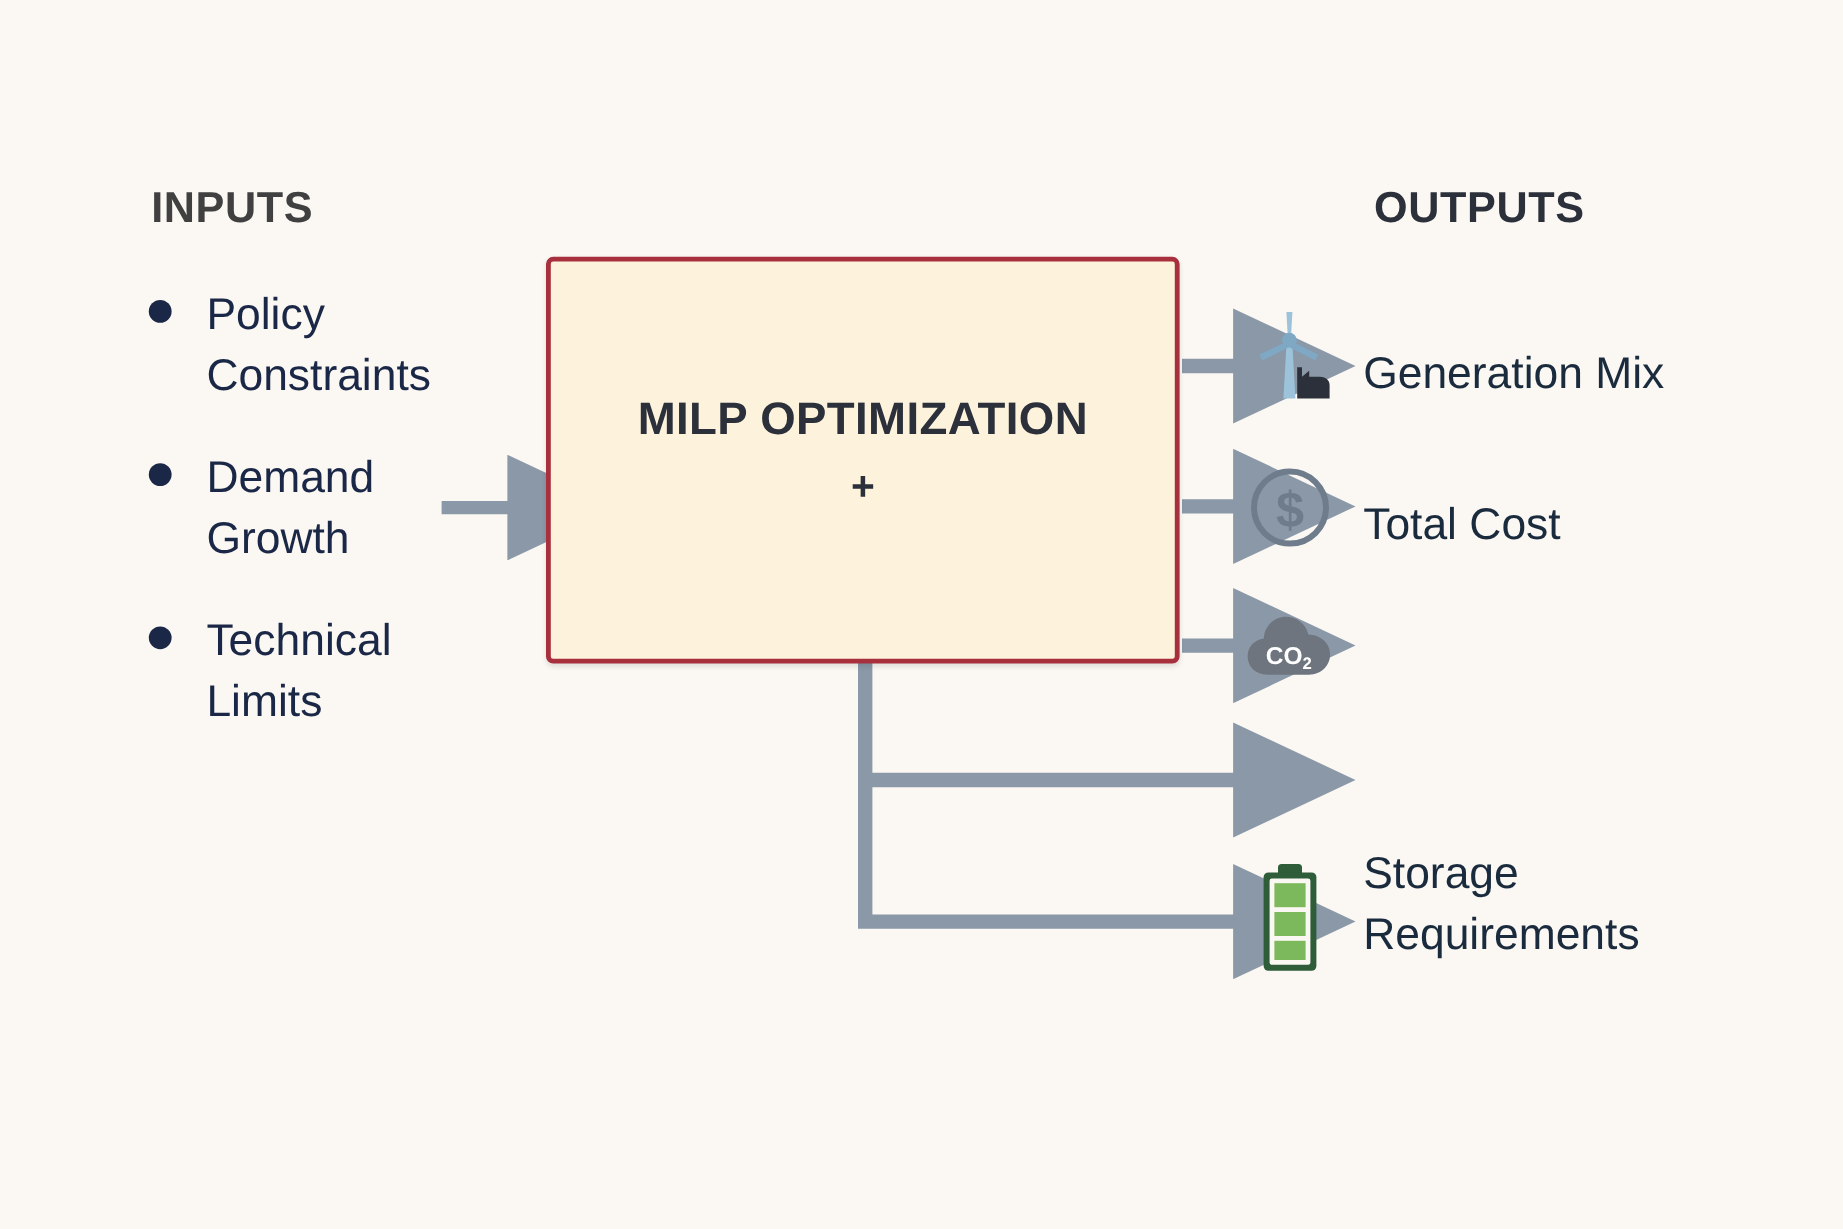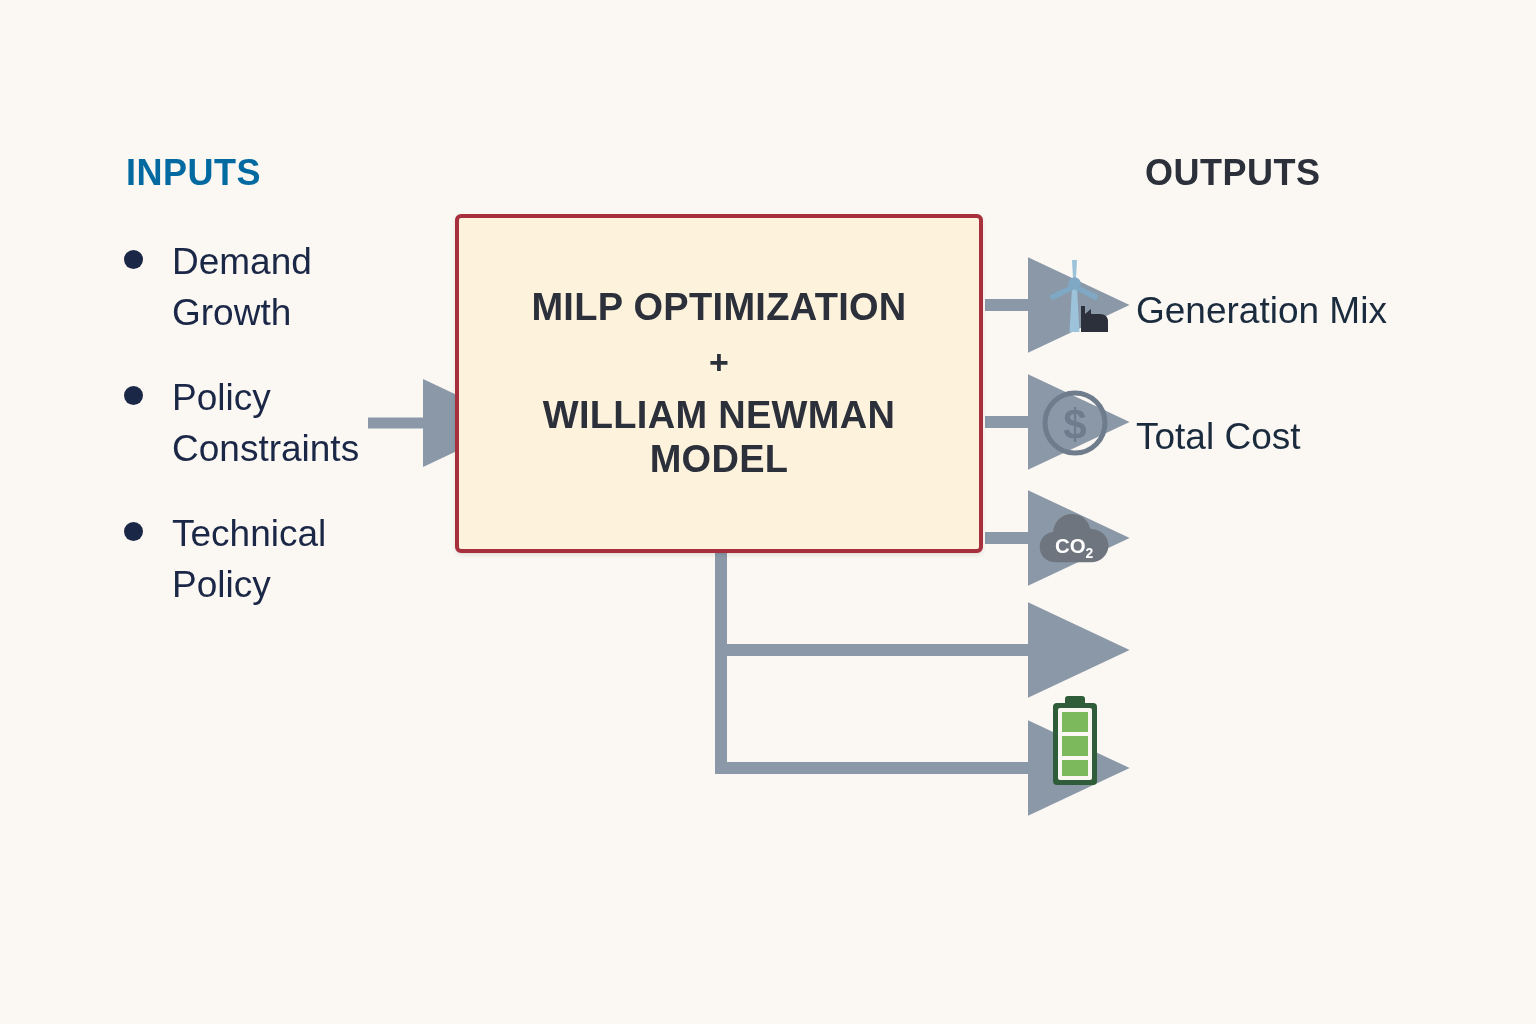--- a/index.html
+++ b/index.html
@@ -38,7 +38,7 @@
   .col-heading {
     font-size: 36px;
     font-weight: bold;
-    color: #0369a1;
+    color: #404040;
     letter-spacing: 0.5px;
     margin: 0 0 42px 4px;
   }

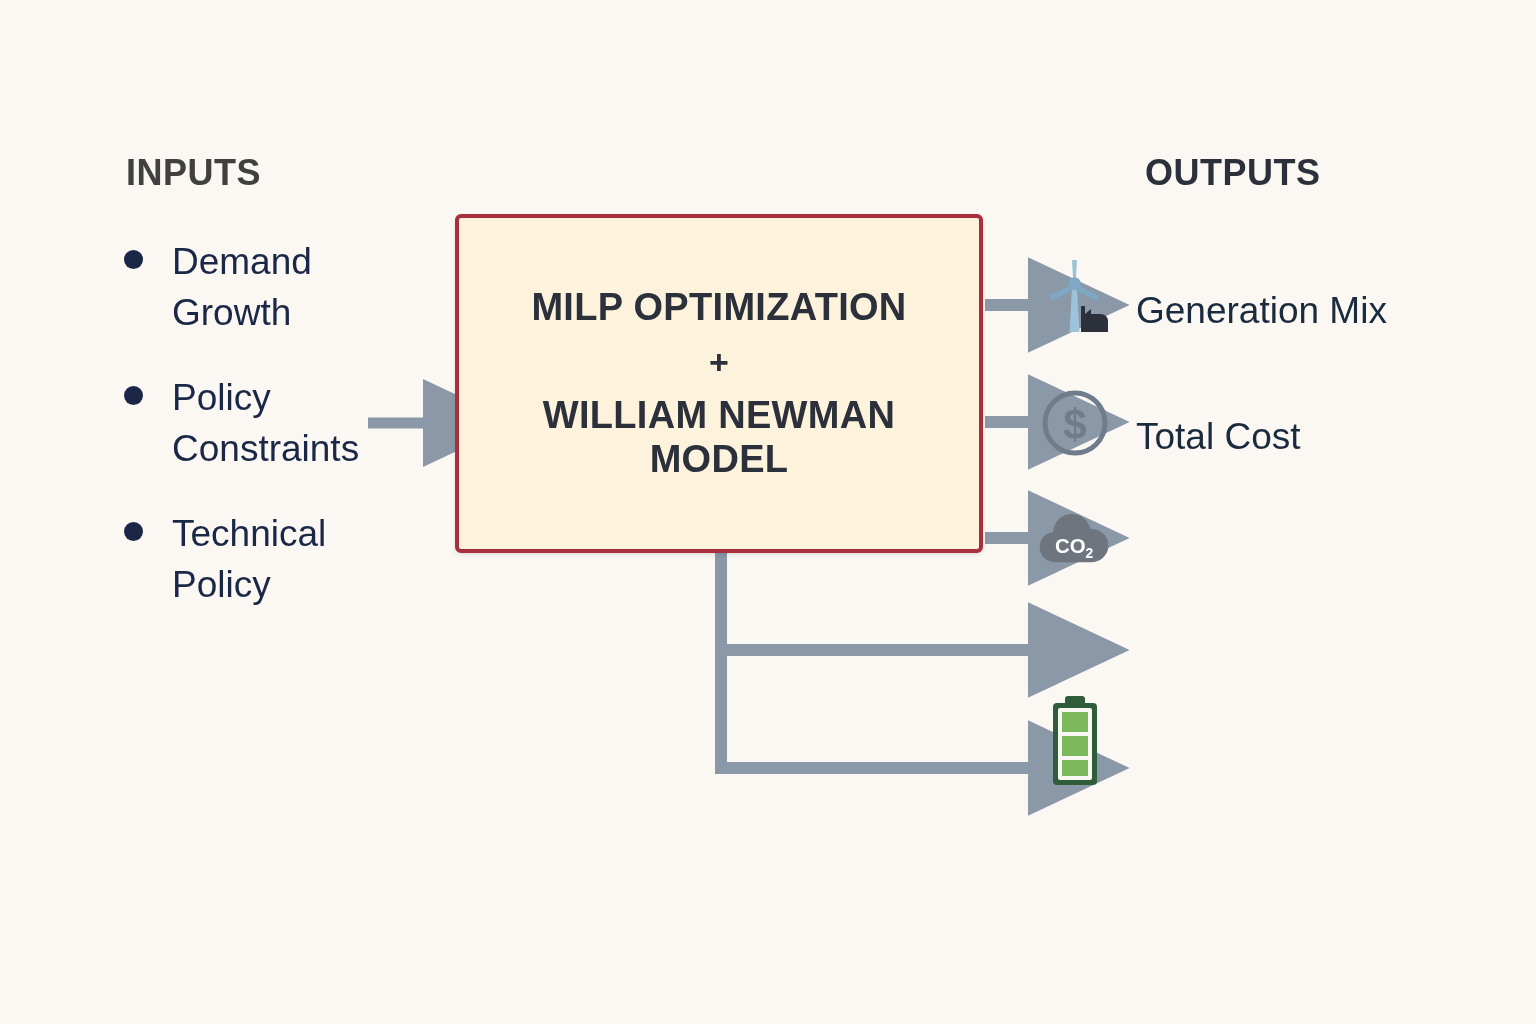--- a/index.html
+++ b/index.html
@@ -162,13 +162,13 @@
     <ul id="inputs-list">
       <li class="input-item">
         <span class="input-bullet"></span>
-        <span style="white-space:pre-line;">Demand
-Growth</span>
+        <span style="white-space:pre-line;">Policy
+Constraints</span>
       </li>
       <li class="input-item">
         <span class="input-bullet"></span>
-        <span style="white-space:pre-line;">Policy
-Constraints</span>
+        <span style="white-space:pre-line;">Demand
+Growth</span>
       </li>
       <li class="input-item">
         <span class="input-bullet"></span>

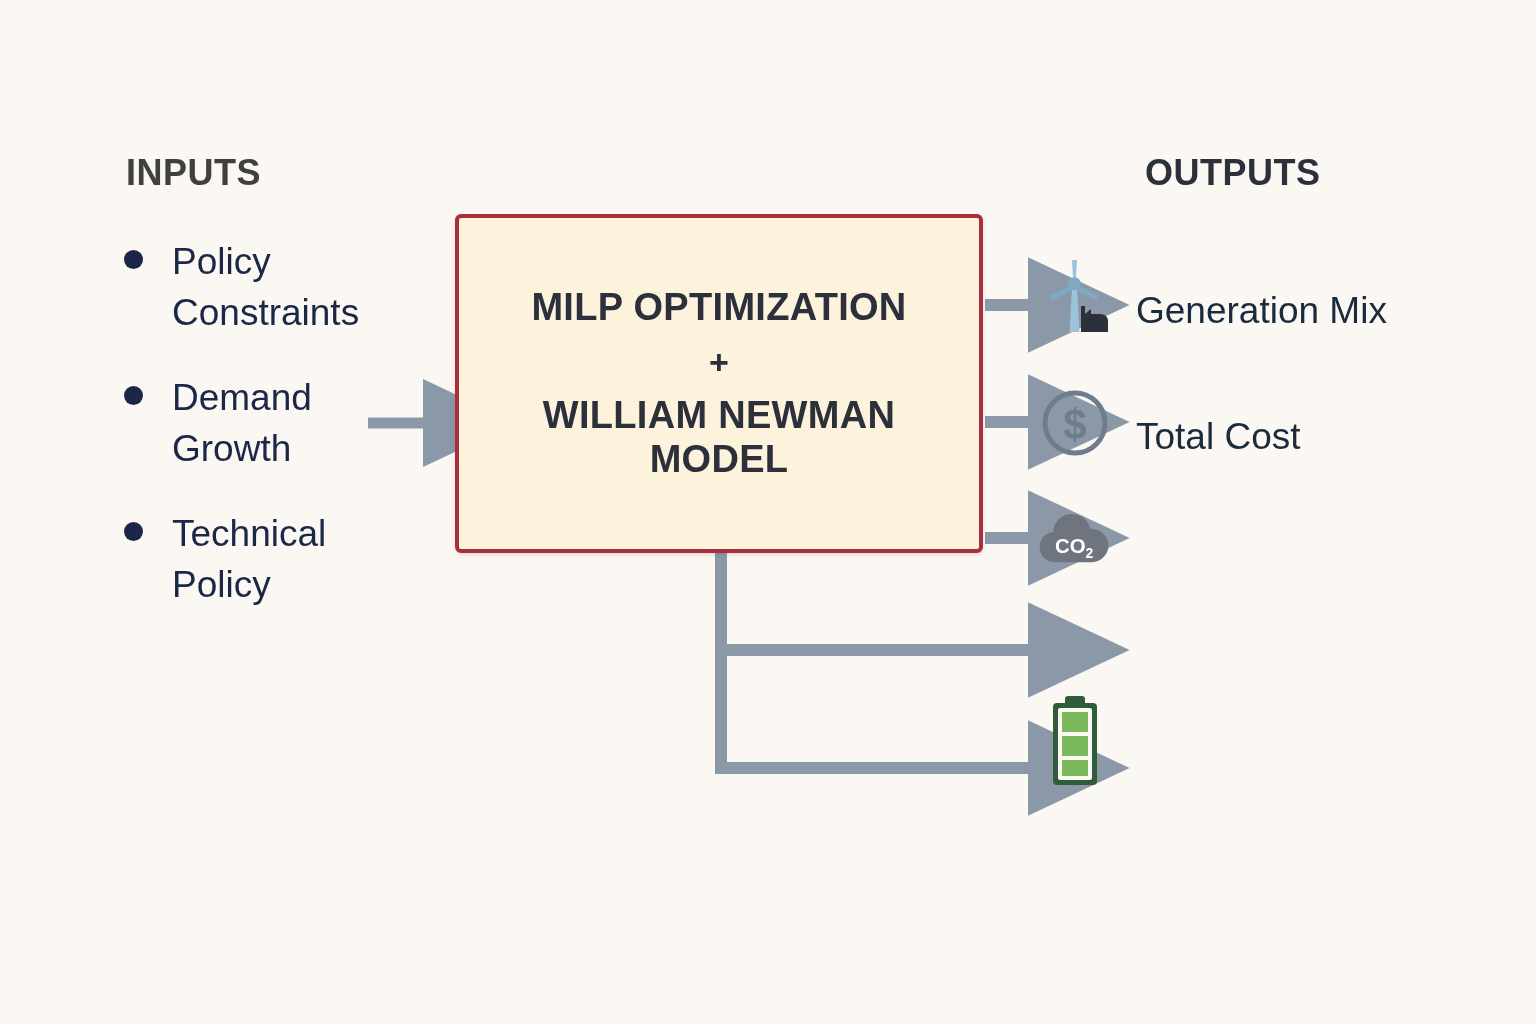--- a/index.html
+++ b/index.html
@@ -181,8 +181,6 @@
   <div id="model-box">
     <div class="model-line">MILP OPTIMIZATION</div>
     <div class="model-plus">+</div>
-    <div class="model-line" style="white-space:pre-line;">WILLIAM NEWMAN
-MODEL</div>
   </div>
 
   <div id="outputs-heading">OUTPUTS</div>

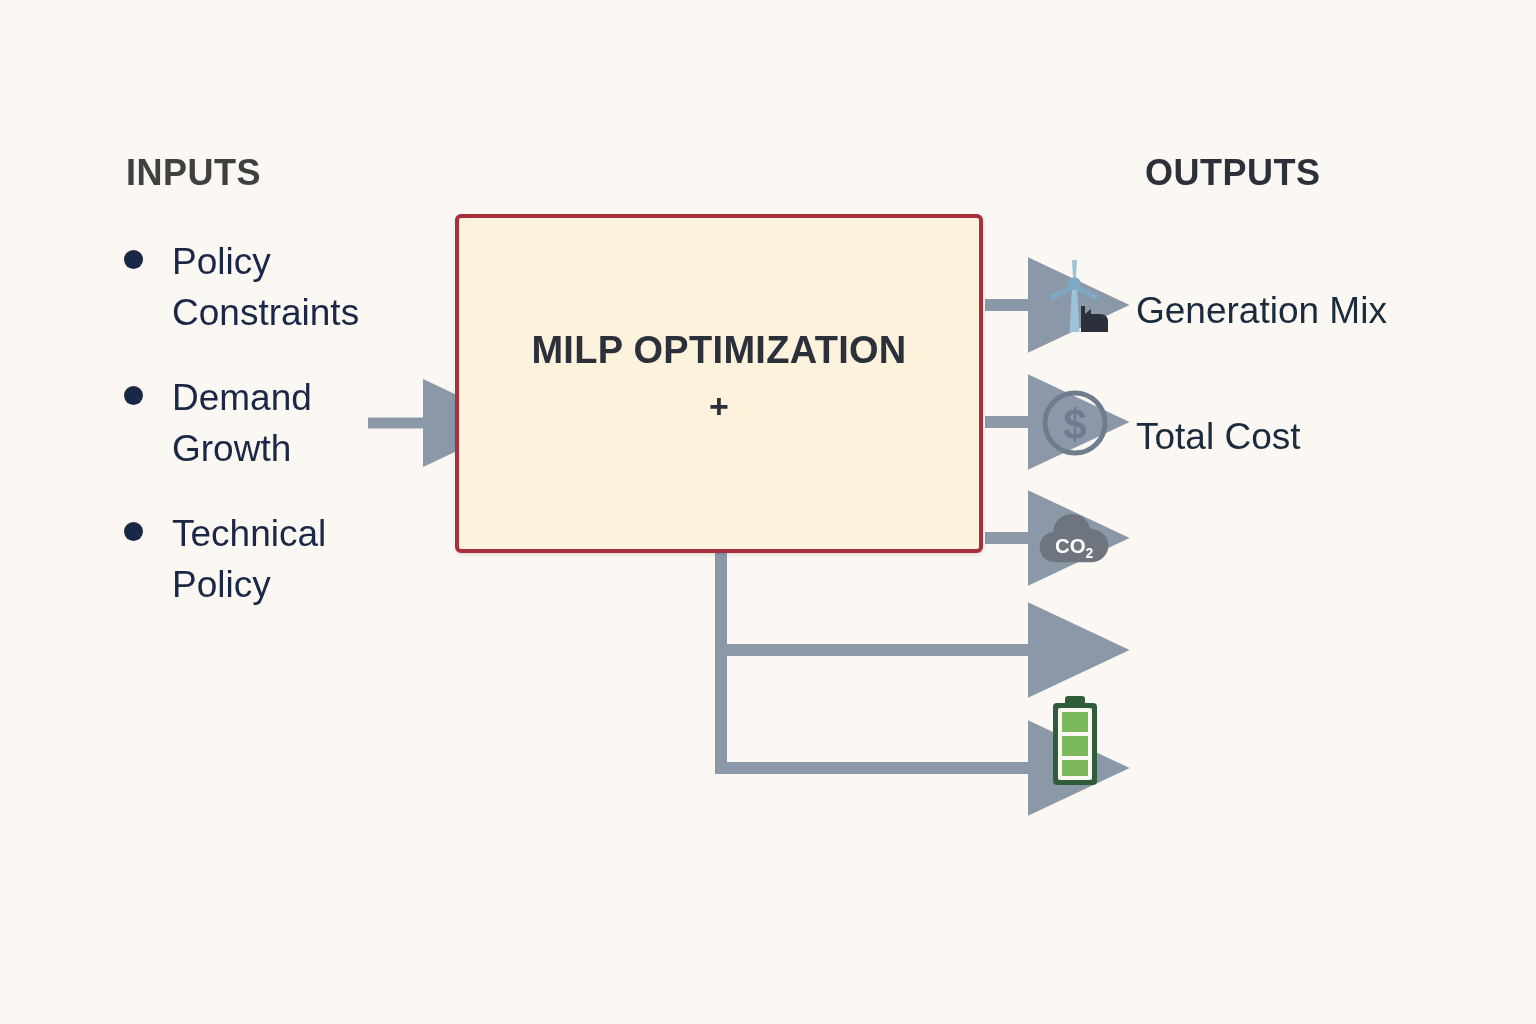--- a/index.html
+++ b/index.html
@@ -173,7 +173,7 @@
       <li class="input-item">
         <span class="input-bullet"></span>
         <span style="white-space:pre-line;">Technical
-Policy</span>
+Limits</span>
       </li>
     </ul>
   </div>

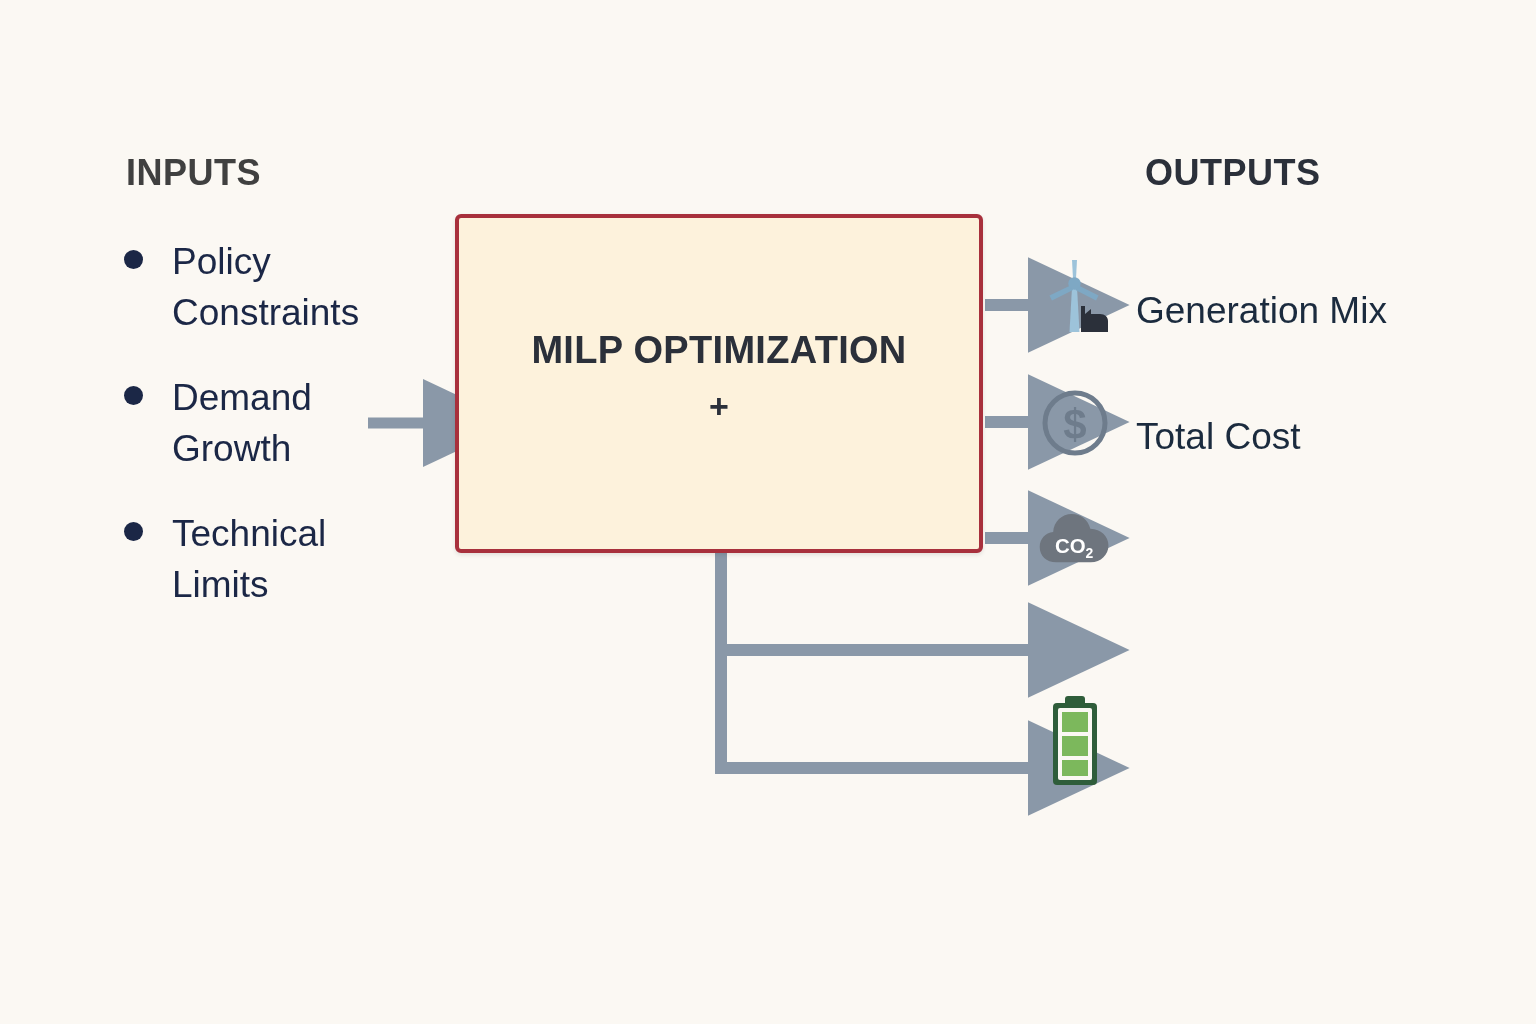--- a/index.html
+++ b/index.html
@@ -239,6 +239,8 @@
         <rect x="26" y="67" width="26" height="16" fill="#7CB85C"></rect>
       </svg>
     </span>
+    <span class="output-label">Storage
+Requirements</span>
   </div>
 
 </div>

